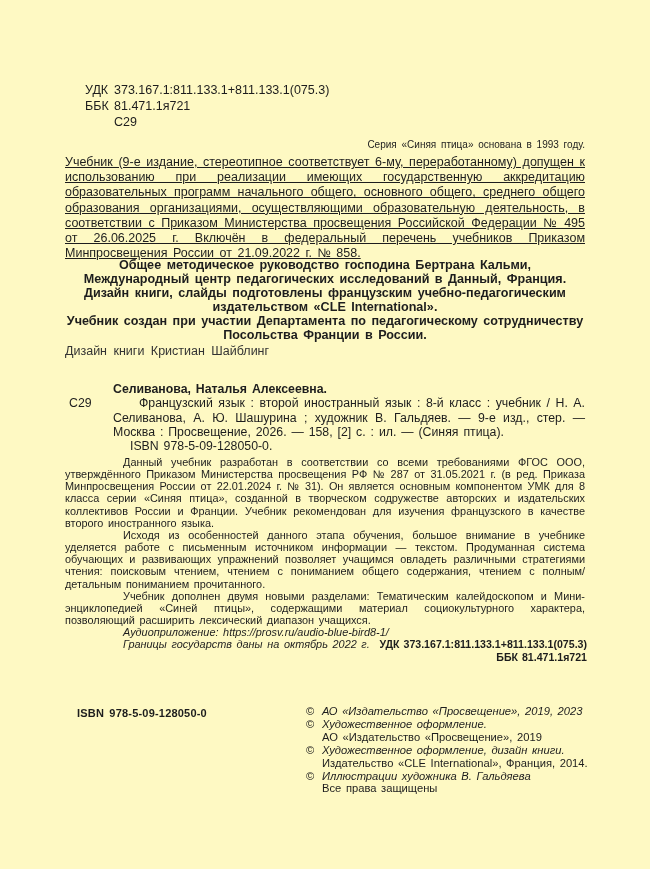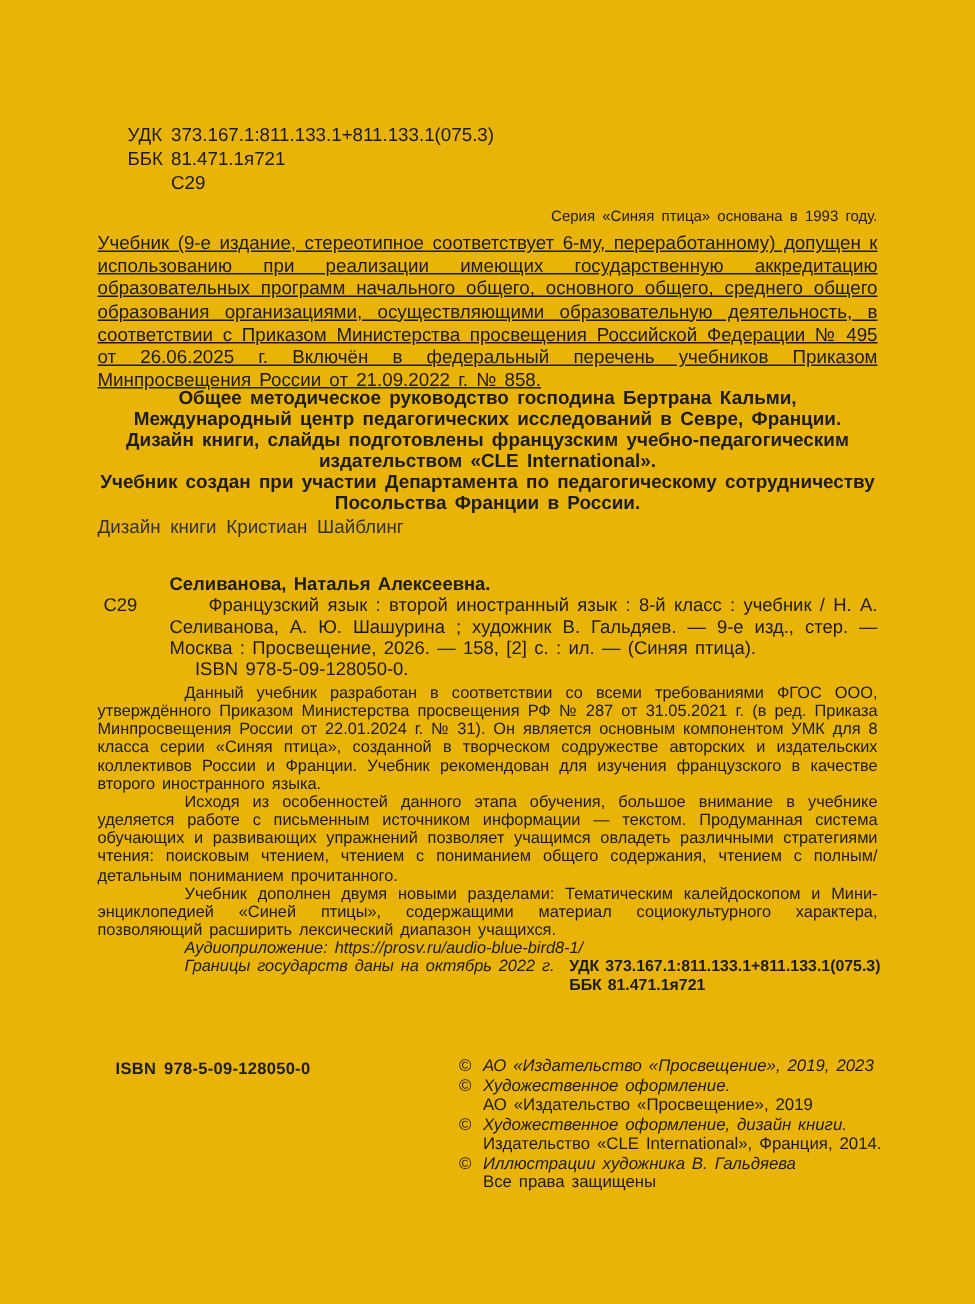--- a/index.html
+++ b/index.html
@@ -8,7 +8,7 @@
     font-family:"Liberation Sans","DejaVu Sans",sans-serif;
     color:#1d1d1d;
   }
-  .page{position:relative;width:650px;height:869px;background:#eab308;overflow:hidden;}
+  .page{position:relative;width:650px;height:869px;background:#fef9c3;overflow:hidden;}
   .sec{position:absolute;}
   
   .top-codes{left:85px;top:82px;font-size:12.5px;line-height:16px;word-spacing:2px;}

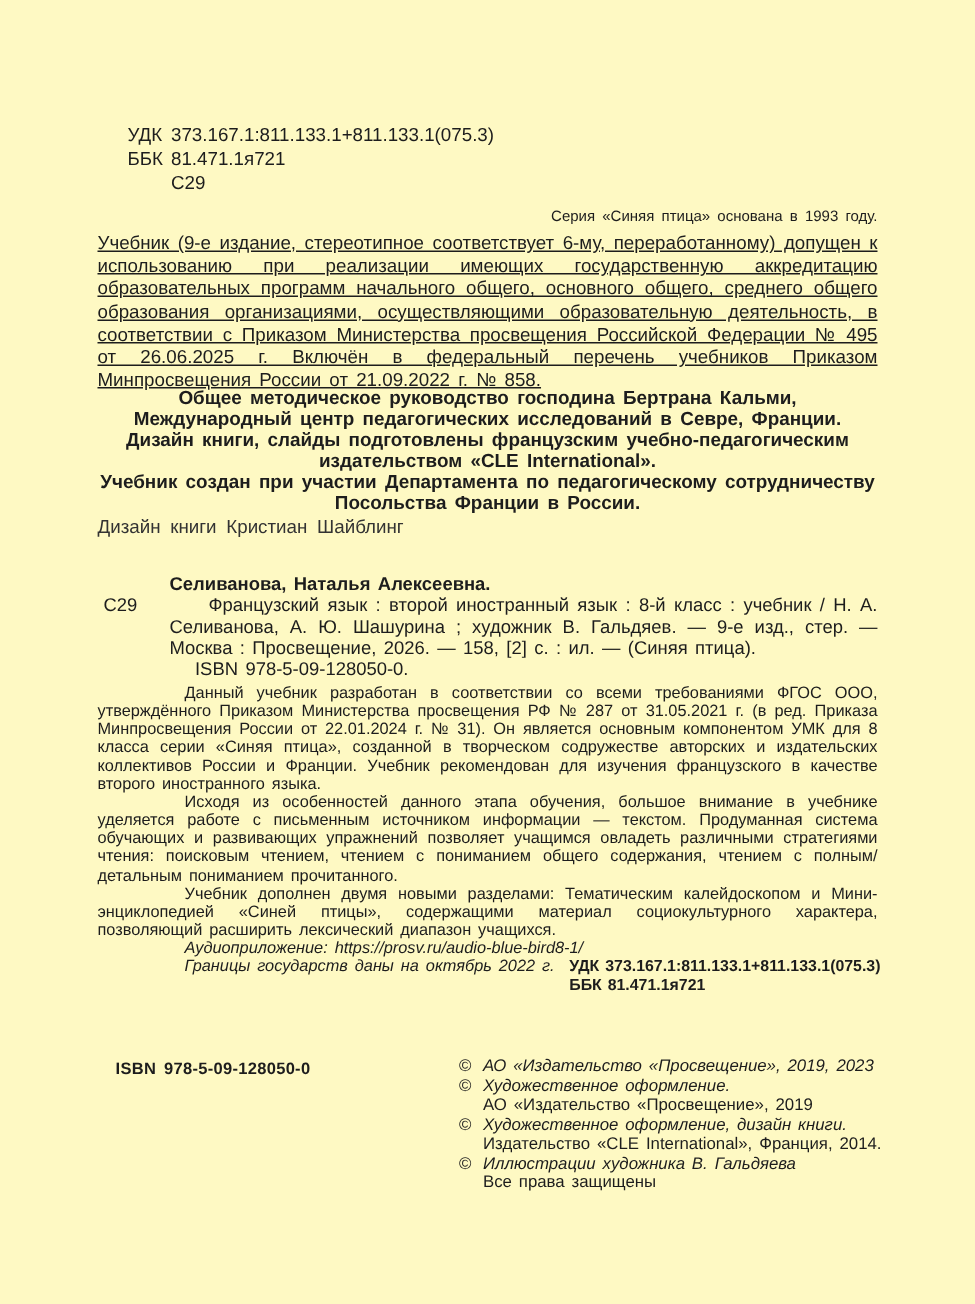--- a/index.html
+++ b/index.html
@@ -75,7 +75,7 @@
 
   <div class="sec credits">
     <div>Общее методическое руководство господина Бертрана Кальми,</div>
-    <div>Международный центр педагогических исследований в Севре, Франции.</div>
+    <div>Международный центр педагогических исследований в Данный, Франция.</div>
     <div>Дизайн книги, слайды подготовлены французским учебно-педагогическим</div>
     <div>издательством «CLE International».</div>
     <div>Учебник создан при участии Департамента по педагогическому сотрудничеству</div>

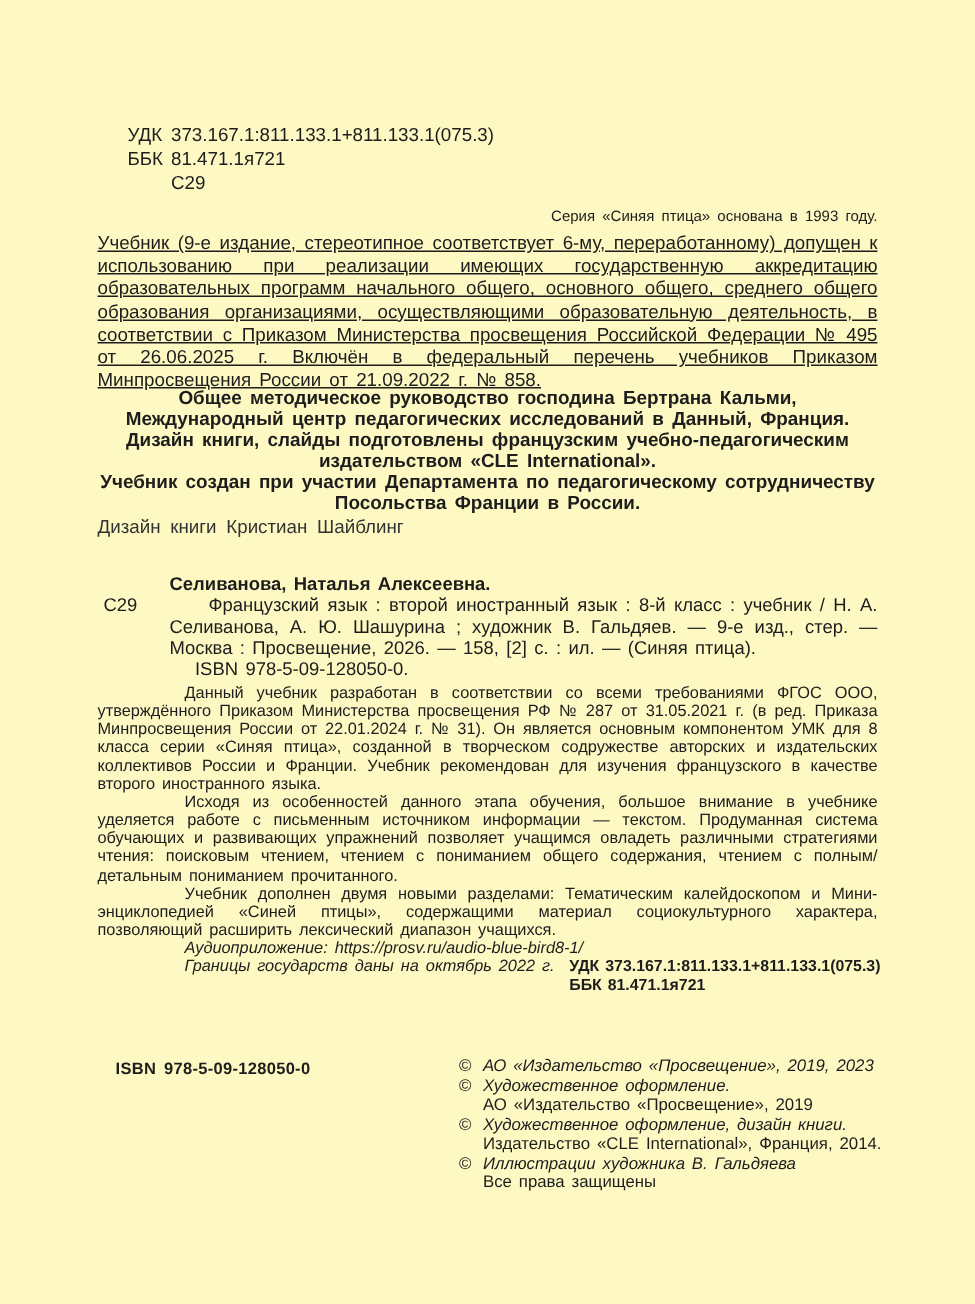--- a/index.html
+++ b/index.html
@@ -37,7 +37,7 @@
   .annotation p{margin:0;text-indent:58px;text-align:justify;}
   .annotation p.plain{text-align:left;font-style:italic;}
   
-  .bottom-codes{right:63px;top:638px;text-align:left;font-weight:bold;
+  .bottom-codes{right:63px;top:638px;text-align:right;font-weight:bold;
     font-size:10.6px;line-height:13px;word-spacing:1px;}
   
   .footer-isbn{left:77px;top:707px;font-weight:bold;font-size:11px;letter-spacing:.2px;word-spacing:2px;}

